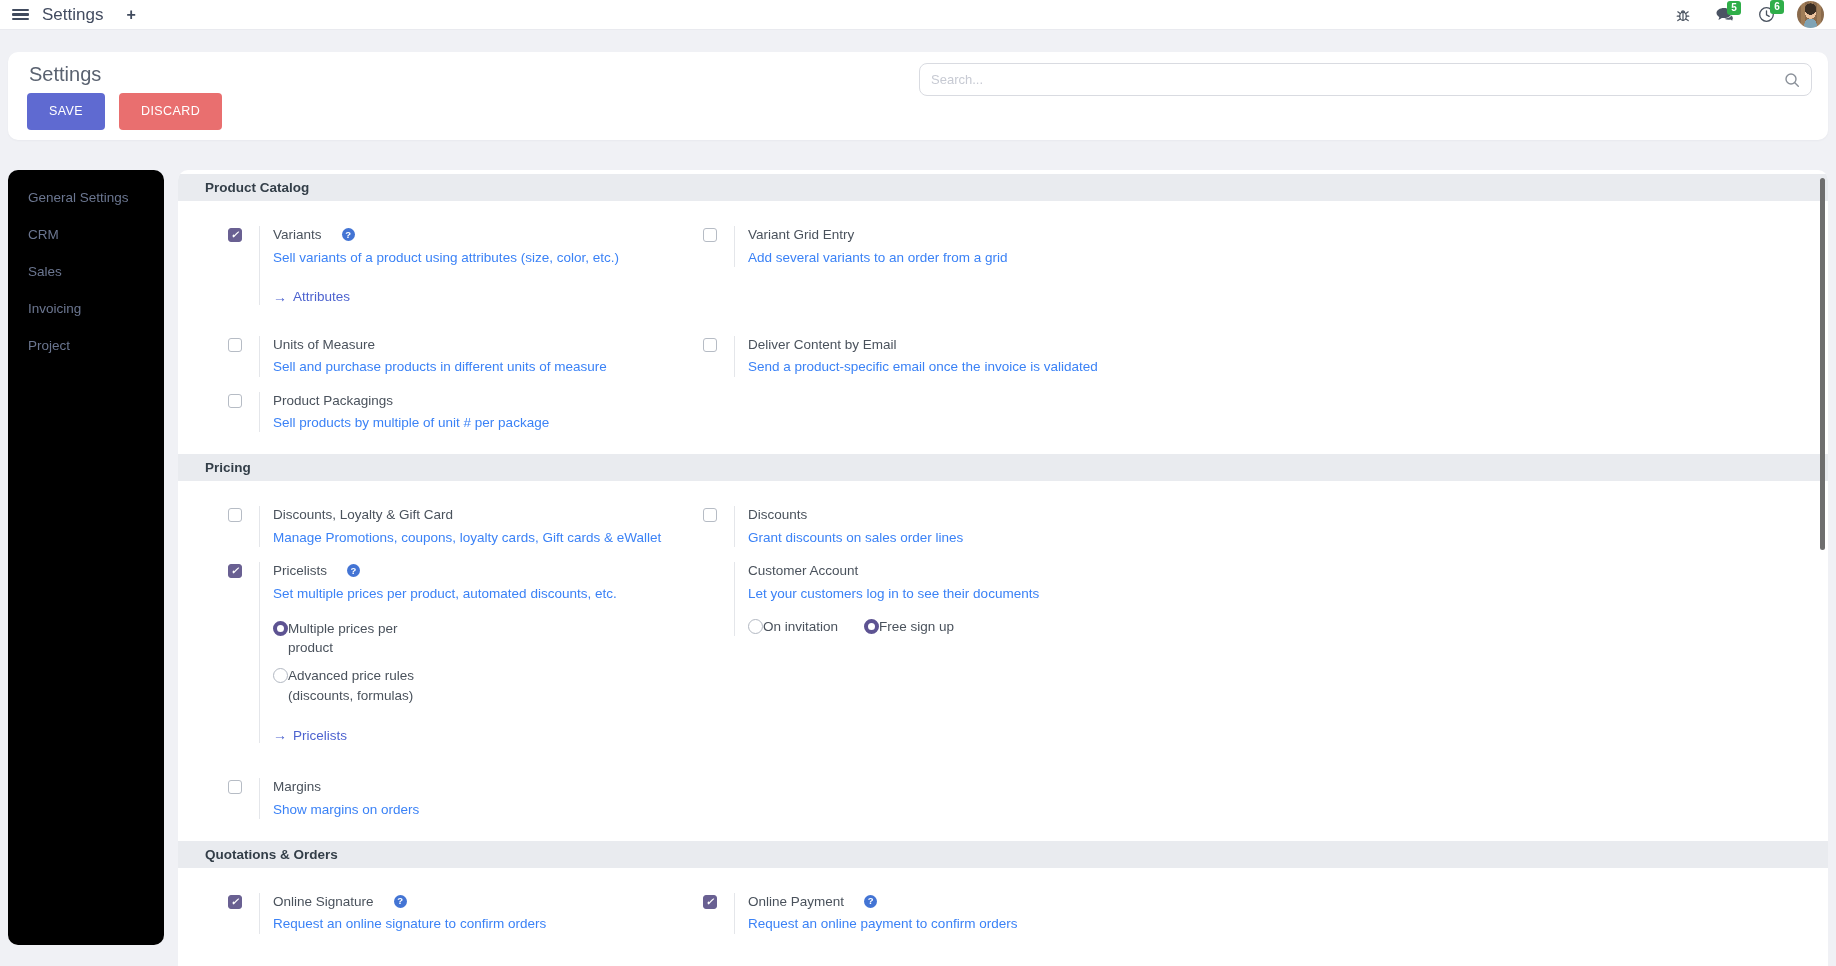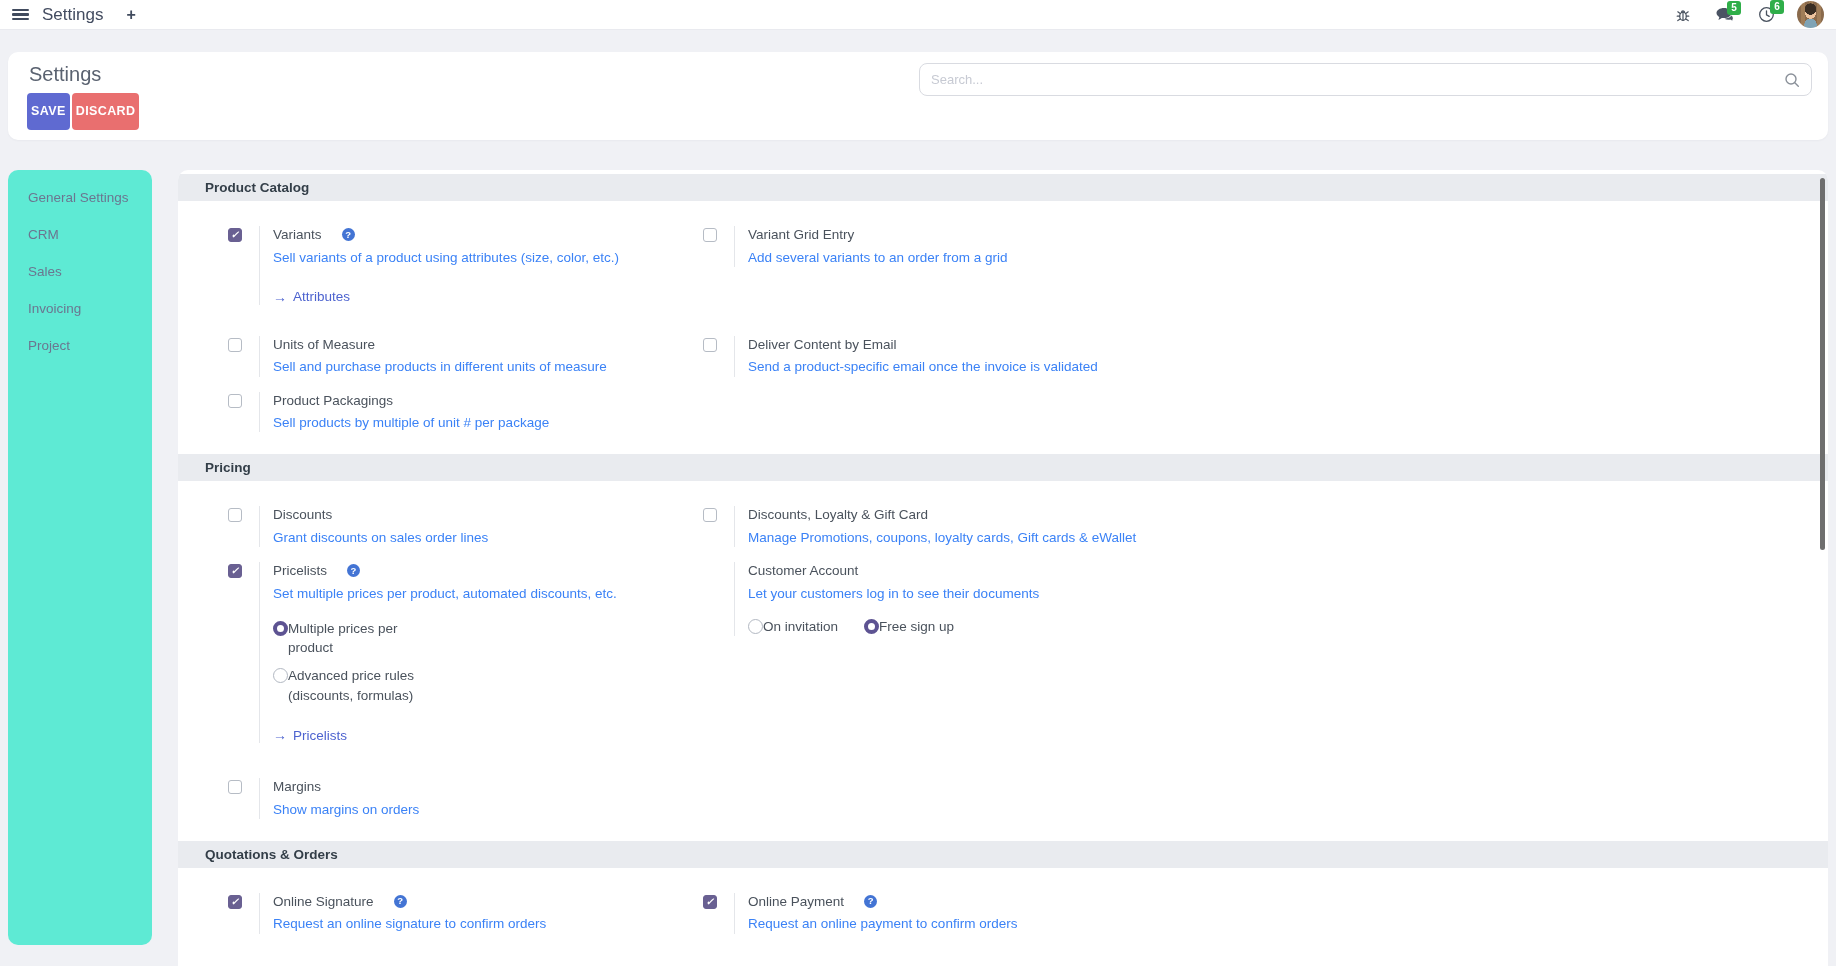--- a/index.html
+++ b/index.html
@@ -49,7 +49,7 @@
   .btns { position:absolute; left:19px; top:41px; display:flex; gap:2px; }
   .btn {
     border:none; border-radius:4px; color:#fff; font-family:inherit;
-    font-size:12.5px; letter-spacing:.4px; padding:12px 4px; cursor:pointer; line-height:1;font-weight:bold;
+    font-size:12.5px; letter-spacing:.4px; padding:12px 22px; cursor:pointer; line-height:1;
   }
   .btn.save { background:var(--save_btn,#5f6ad1); }
   .btn.discard { background:var(--discard_btn,#e96f6f); }

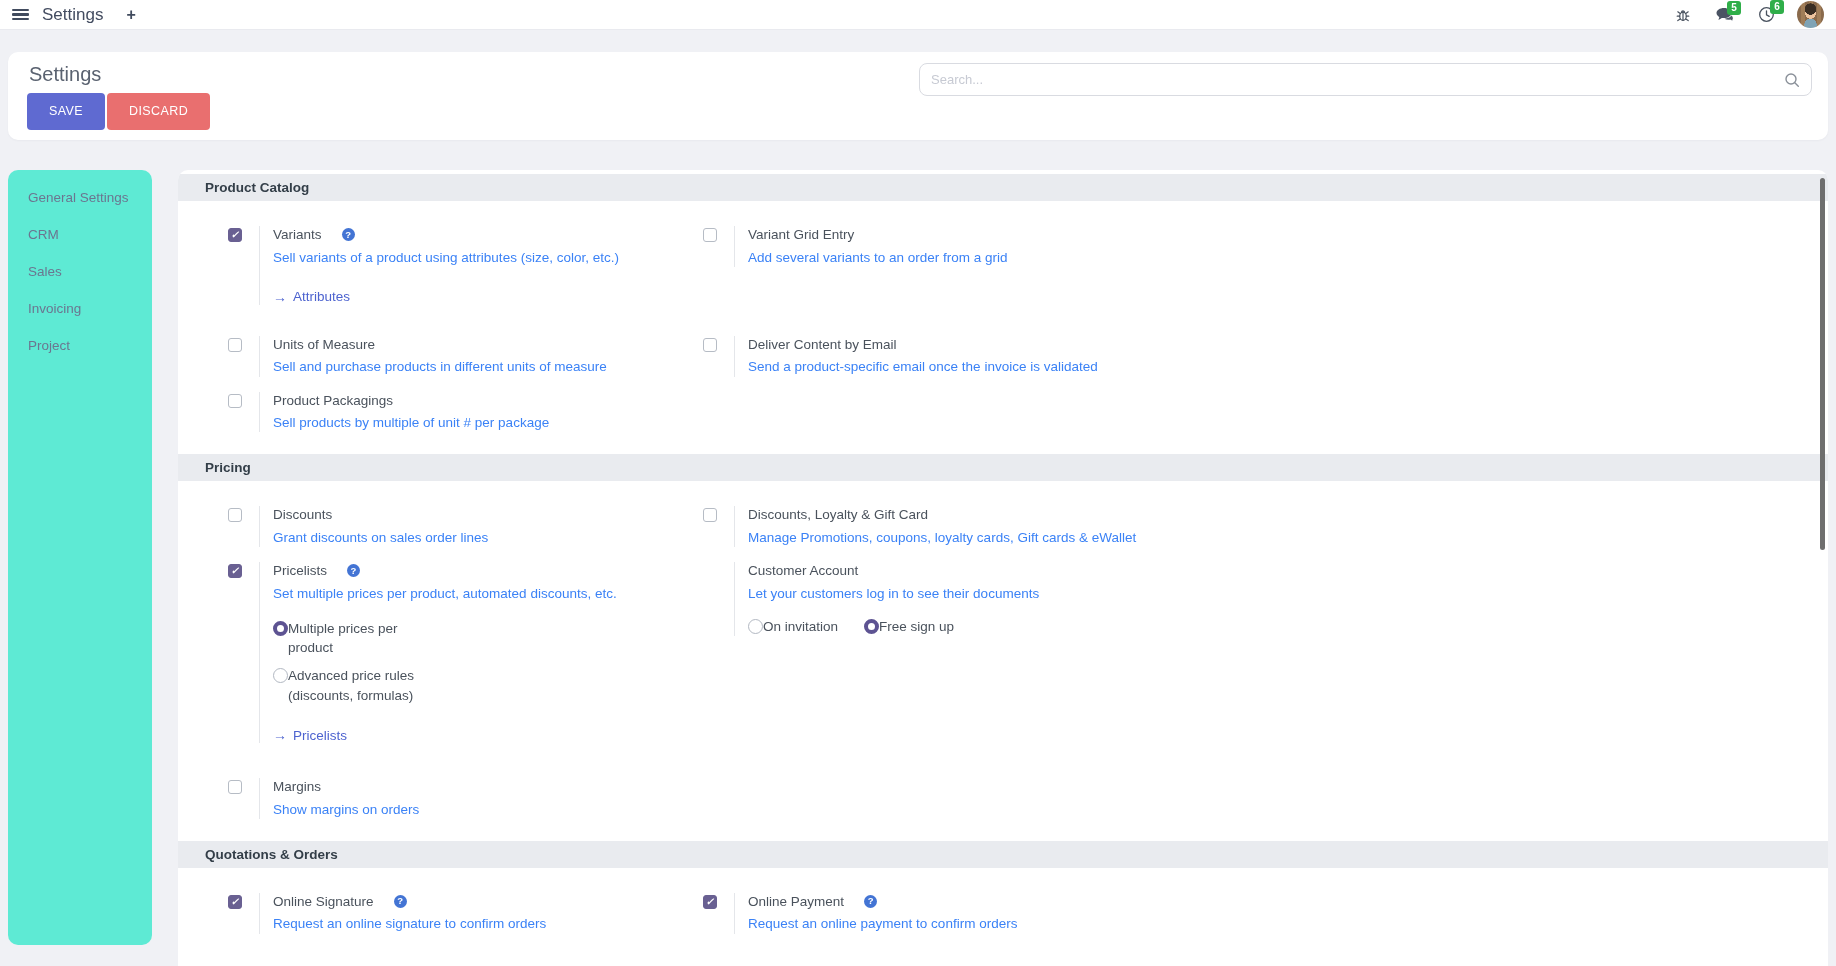--- a/index.html
+++ b/index.html
@@ -52,7 +52,7 @@
     font-size:12.5px; letter-spacing:.4px; padding:12px 22px; cursor:pointer; line-height:1;
   }
   .btn.save { background:var(--save_btn,#5f6ad1); }
-  .btn.discard { background:var(--discard_btn,#e96f6f); }
+  .btn.discard { background:var(--discard_btn,#e96f6f);margin-left:12px; }
   .search {
     position:absolute; right:16px; top:11px; width:893px; height:33px;
     border:1px solid #d9dbe1; border-radius:8px; background:#fff;

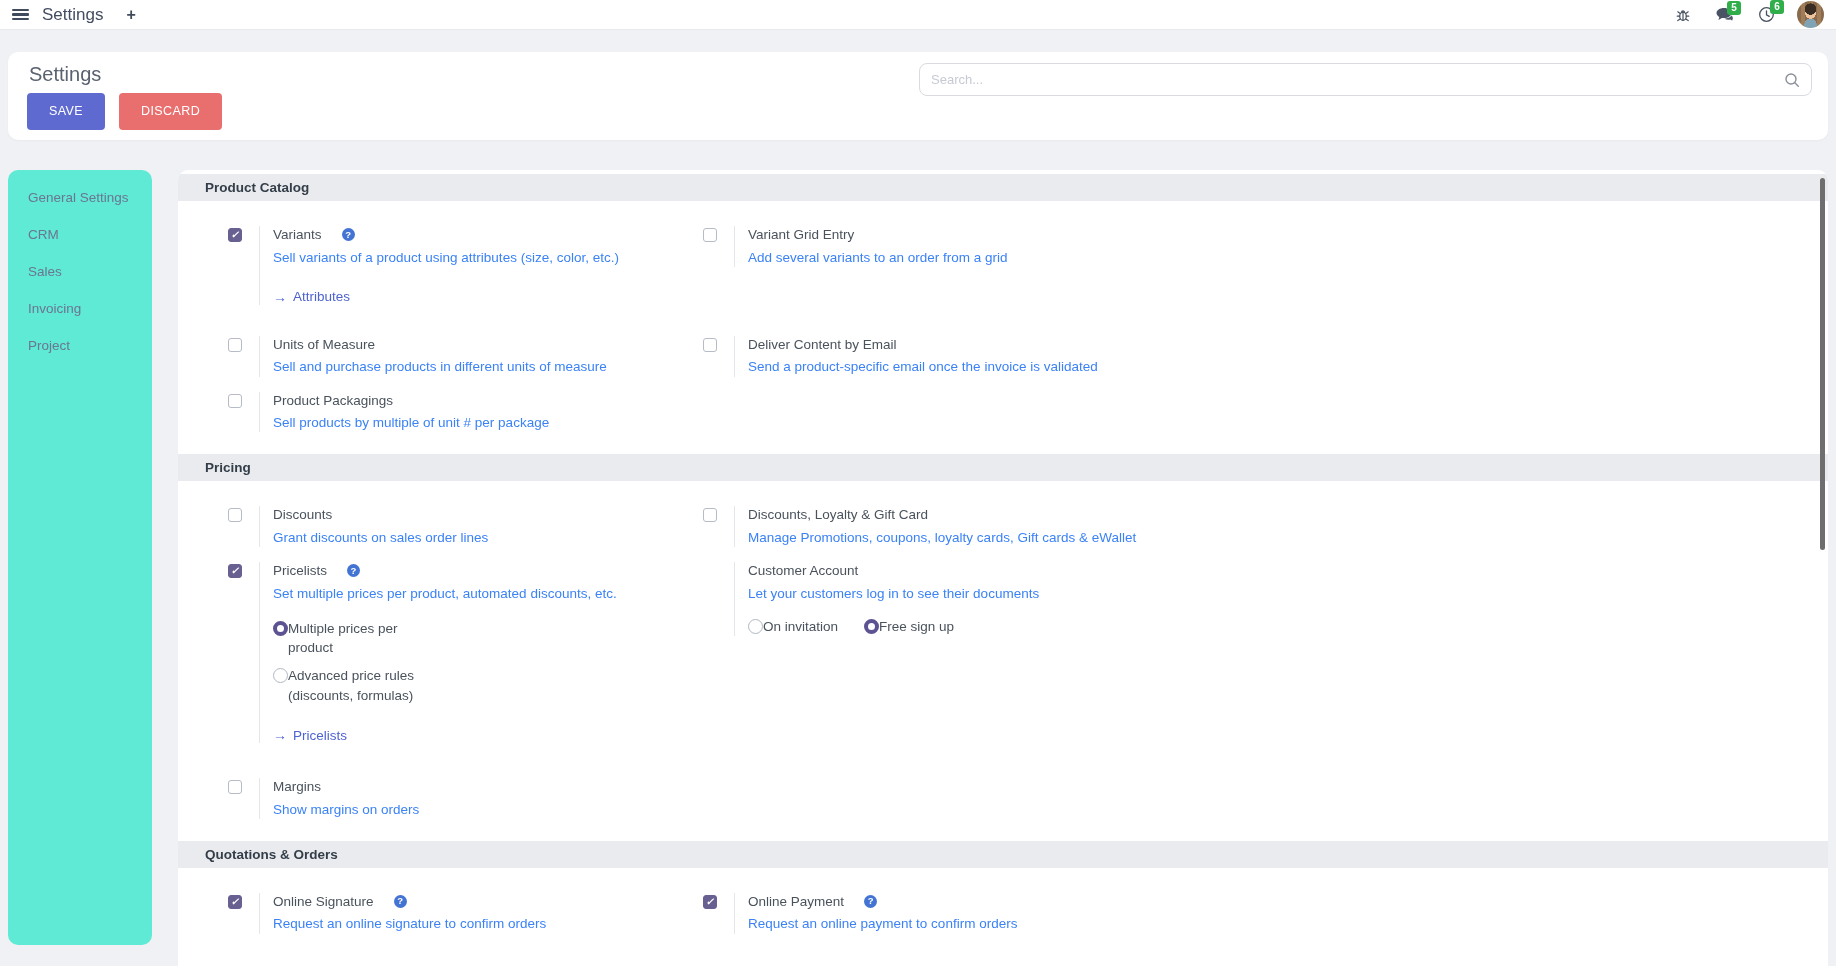--- a/index.html
+++ b/index.html
@@ -66,8 +66,8 @@
 
   
   .sidebar {
-    position:absolute; left:8px; top:170px; width:144px; height:775px;
-    background:#5eead4; border-radius:10px; padding-top:9px;
+    position:absolute; left:8px; top:170px; width:156px; height:775px;
+    background:#000000; border-radius:10px; padding-top:9px;
   }
   .side-item {
     padding:11px 8px 11px 20px; font-size:13.5px; color:#6b7690; cursor:pointer;

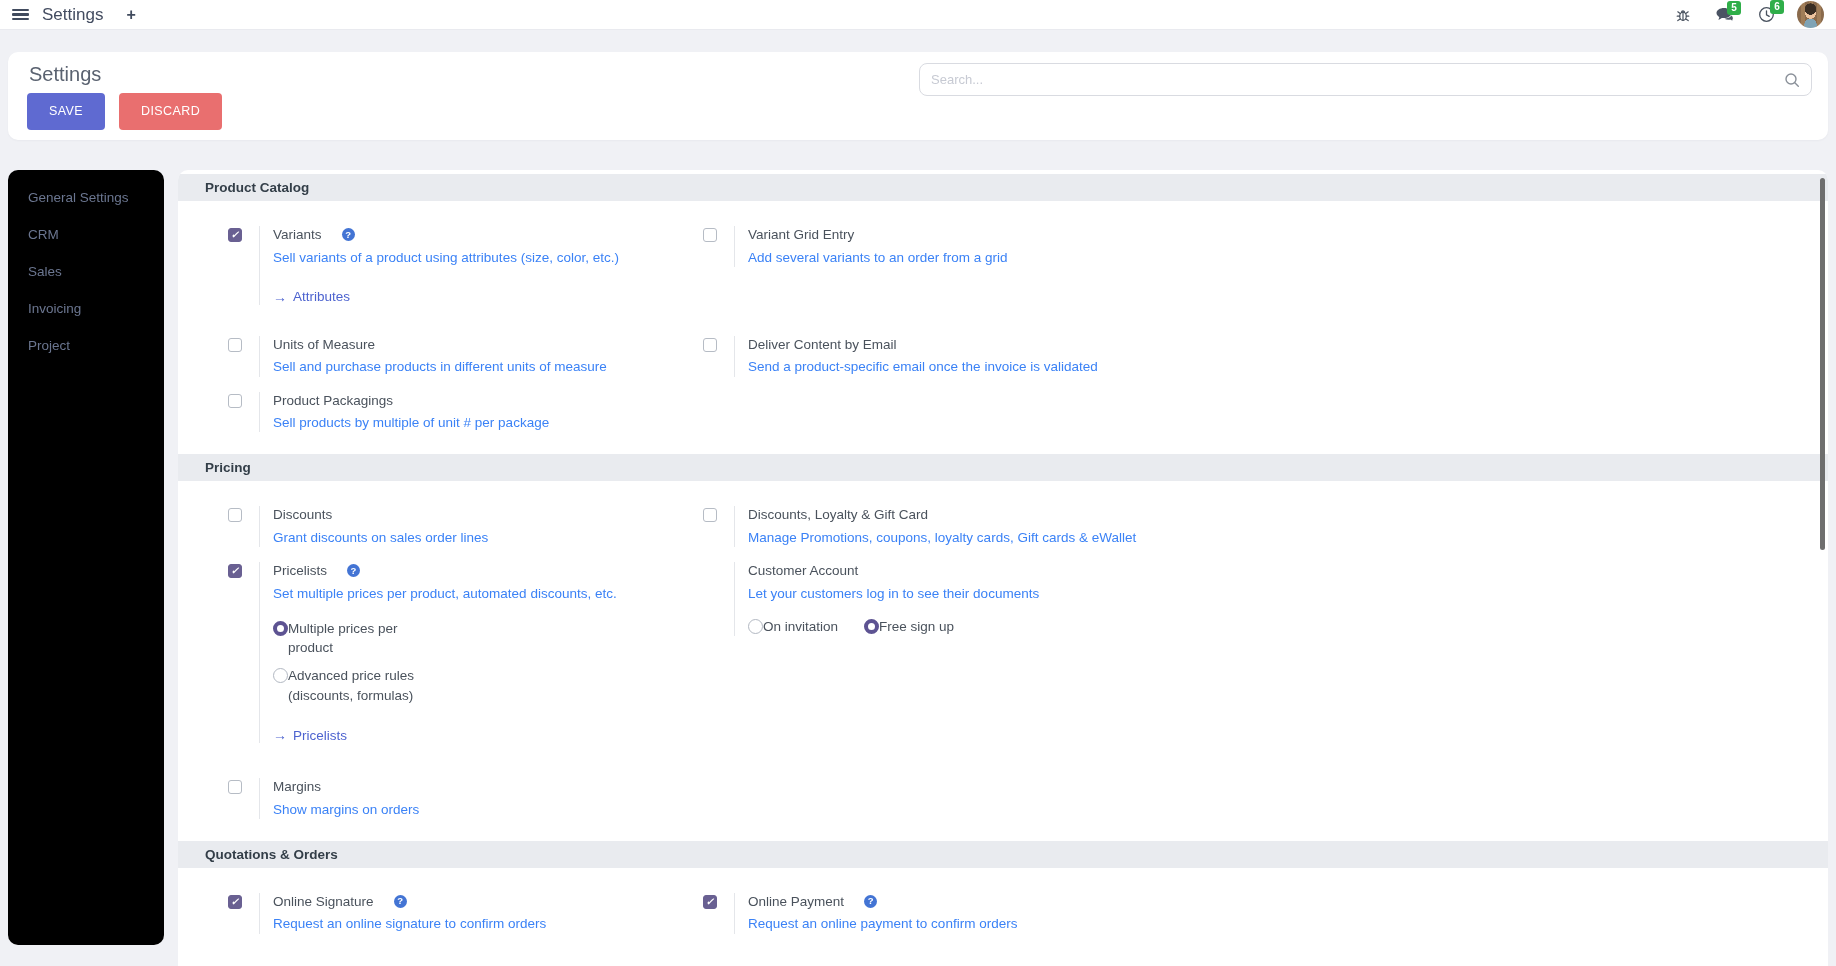--- a/index.html
+++ b/index.html
@@ -277,20 +277,20 @@
             </div>
           <div class="tcol">
             <div class="lbl">
+                <span>Discounts, Loyalty &amp; Gift Card</span>
+              </div>
+            <div class="desc">Manage Promotions, coupons, loyalty cards, Gift cards &amp; eWallet</div>
+          </div>
+        </div>
+        <div class="block">
+          <div class="ccol">
+              <span class="cb"></span>
+            </div>
+          <div class="tcol">
+            <div class="lbl">
                 <span>Discounts</span>
               </div>
             <div class="desc">Grant discounts on sales order lines</div>
-          </div>
-        </div>
-        <div class="block">
-          <div class="ccol">
-              <span class="cb"></span>
-            </div>
-          <div class="tcol">
-            <div class="lbl">
-                <span>Discounts, Loyalty &amp; Gift Card</span>
-              </div>
-            <div class="desc">Manage Promotions, coupons, loyalty cards, Gift cards &amp; eWallet</div>
           </div>
         </div>
       </div>

